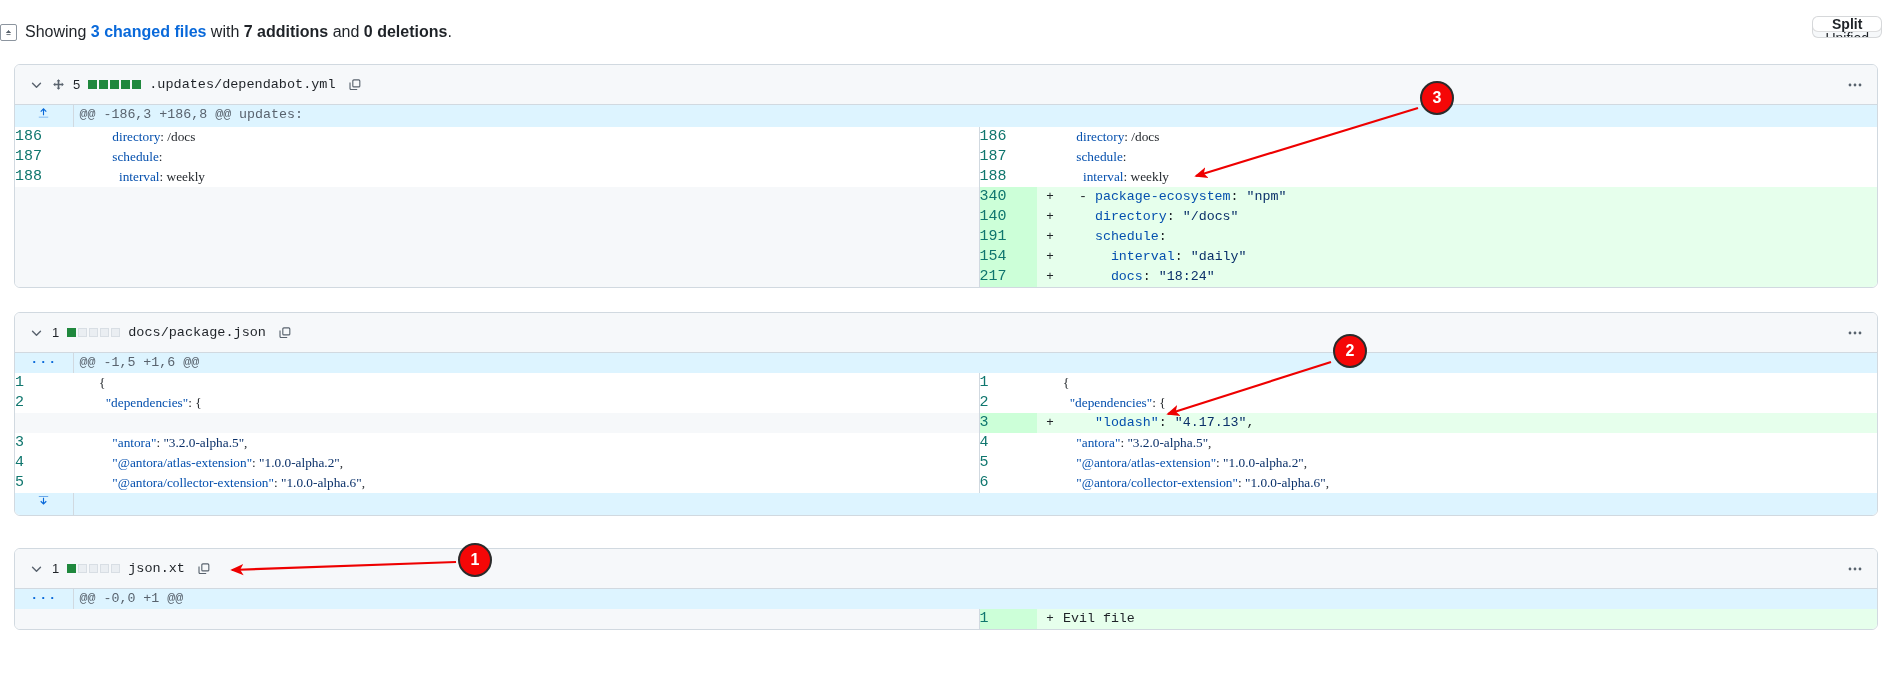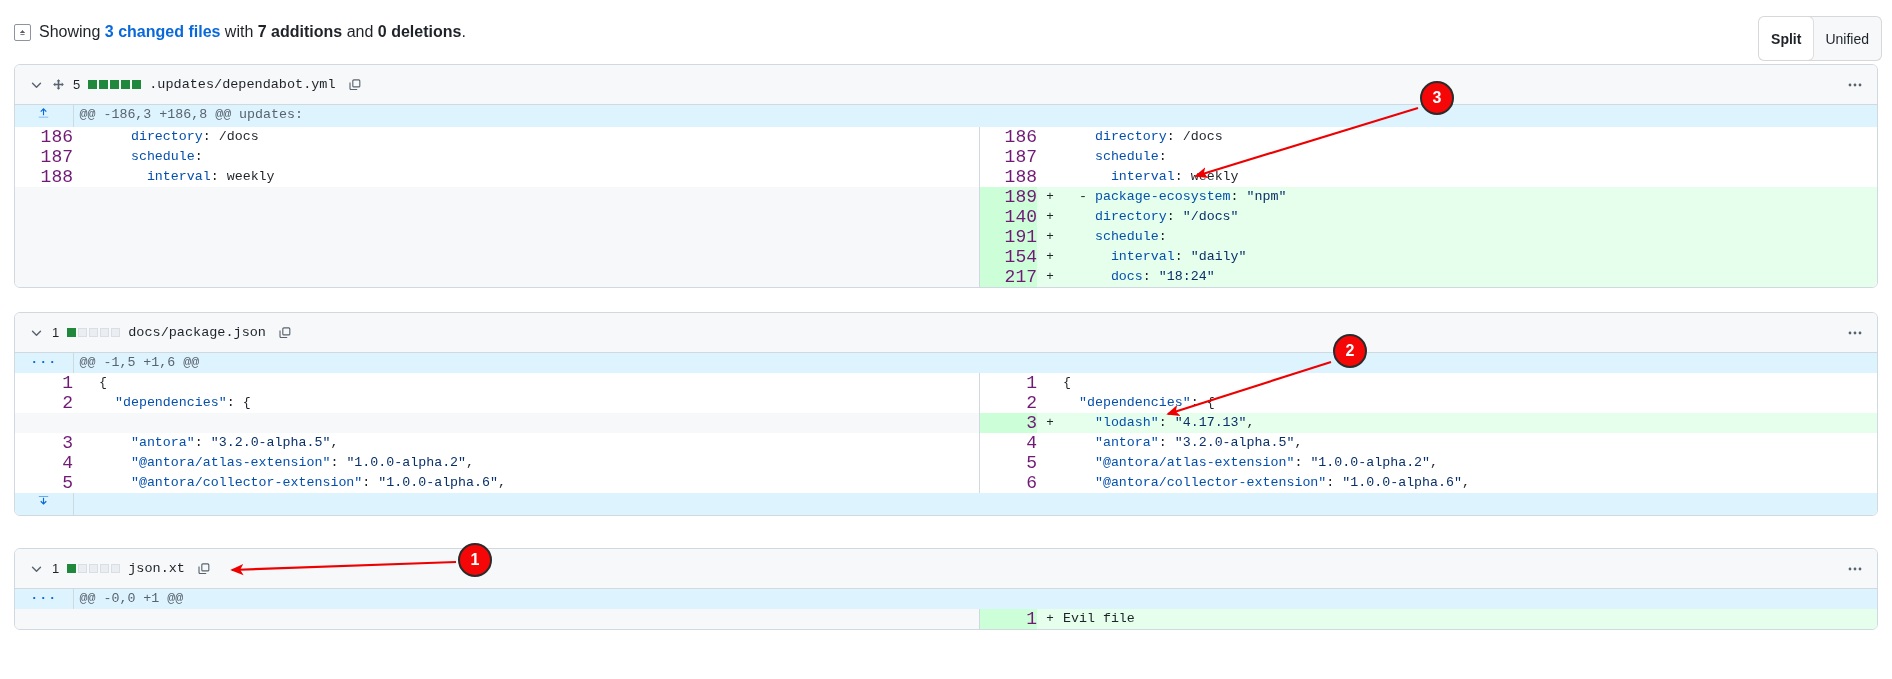--- a/index.html
+++ b/index.html
@@ -18,7 +18,7 @@
     position: absolute; left: 0; top: 16px; width: 1892px; height: 32px;
     display: flex; align-items: center;
   }
-  .summary-left { display: flex; align-items: center; gap: 8px; padding-left: 14px; }
+  .summary-left { display: flex; align-items: center; gap: 8px; }
   .file-diff-icon {
     width: 17px; height: 17px; border: 1px solid #8c959f; border-radius: 2px;
     display: inline-flex; align-items: center; justify-content: center;

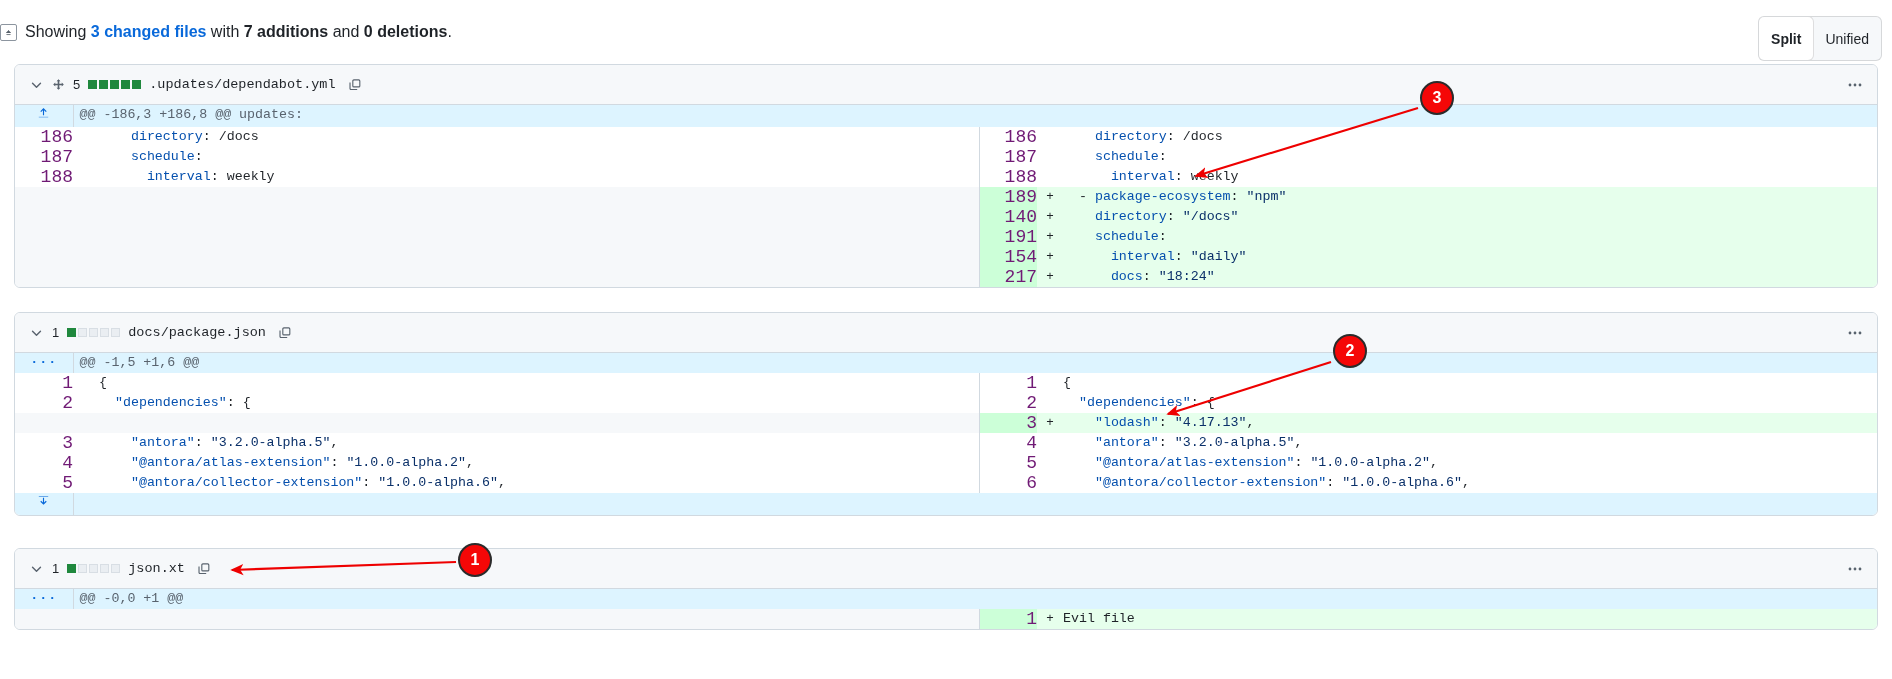--- a/index.html
+++ b/index.html
@@ -34,7 +34,8 @@
     display: flex; align-items: stretch;
     border-radius: 6px; overflow: hidden;
     background: #f6f8fa; border: 1px solid rgba(31,35,40,0.15);
-    height: 45px;
+    height: 22px;
+    flex-direction: column;
   }
   .view-toggle .seg {
     display: flex; align-items: center; justify-content: center;

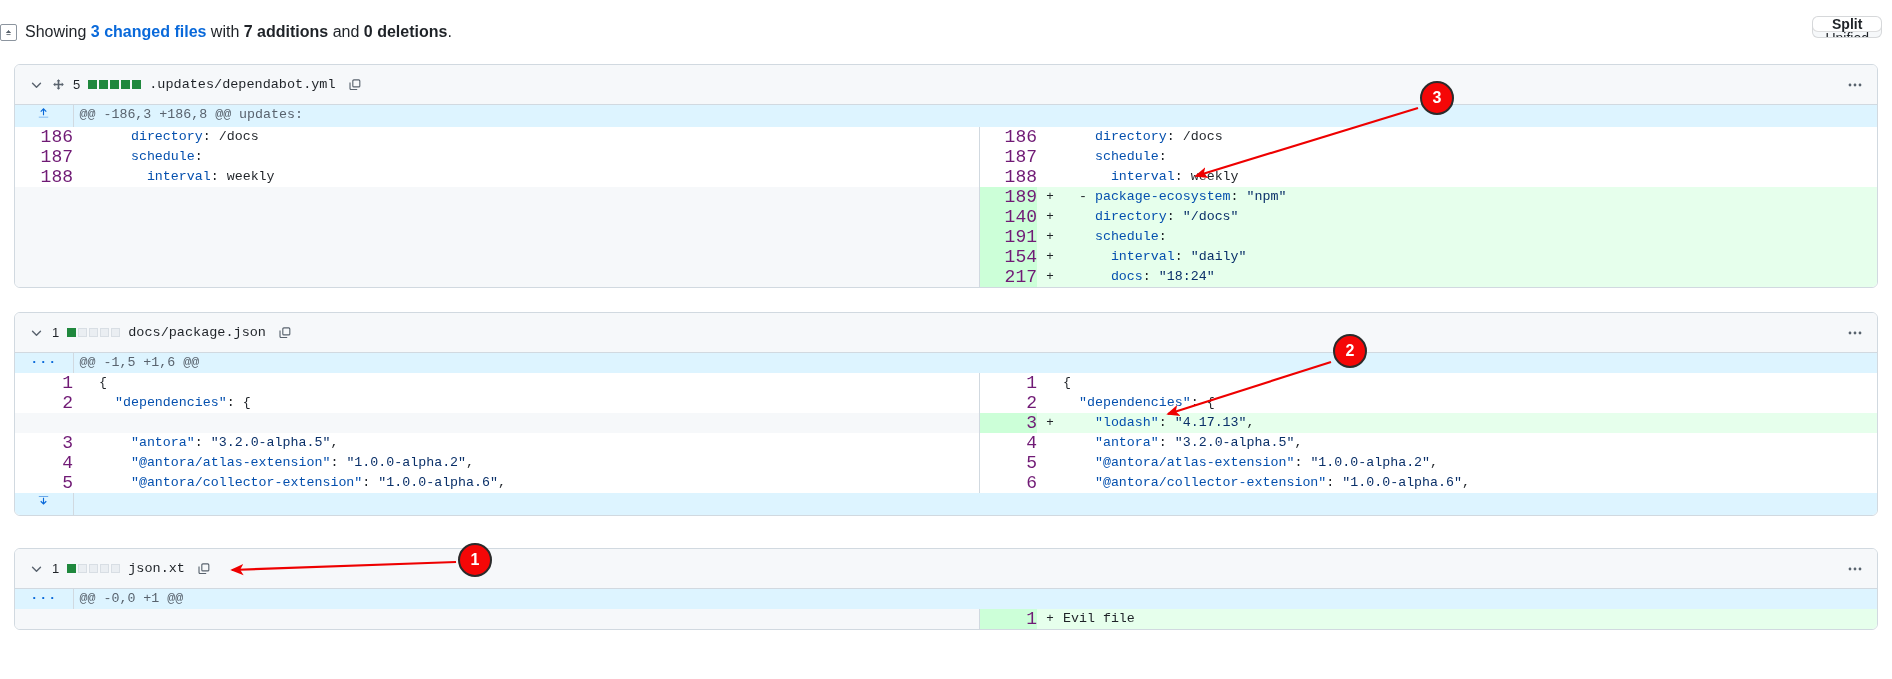--- a/index.html
+++ b/index.html
@@ -89,8 +89,8 @@
   col.code { width: 880px; }
 
   td.ln {
-    text-align: right; padding-right: 10px;
-    color: #701a75; font-size: 18px;
+    text-align: left; padding-right: 10px;
+    color: #0f766e; font-size: 15px;
     user-select: none;
   }
   td.mk { text-align: center; color: #1f2328; font-size: 12.5px; }

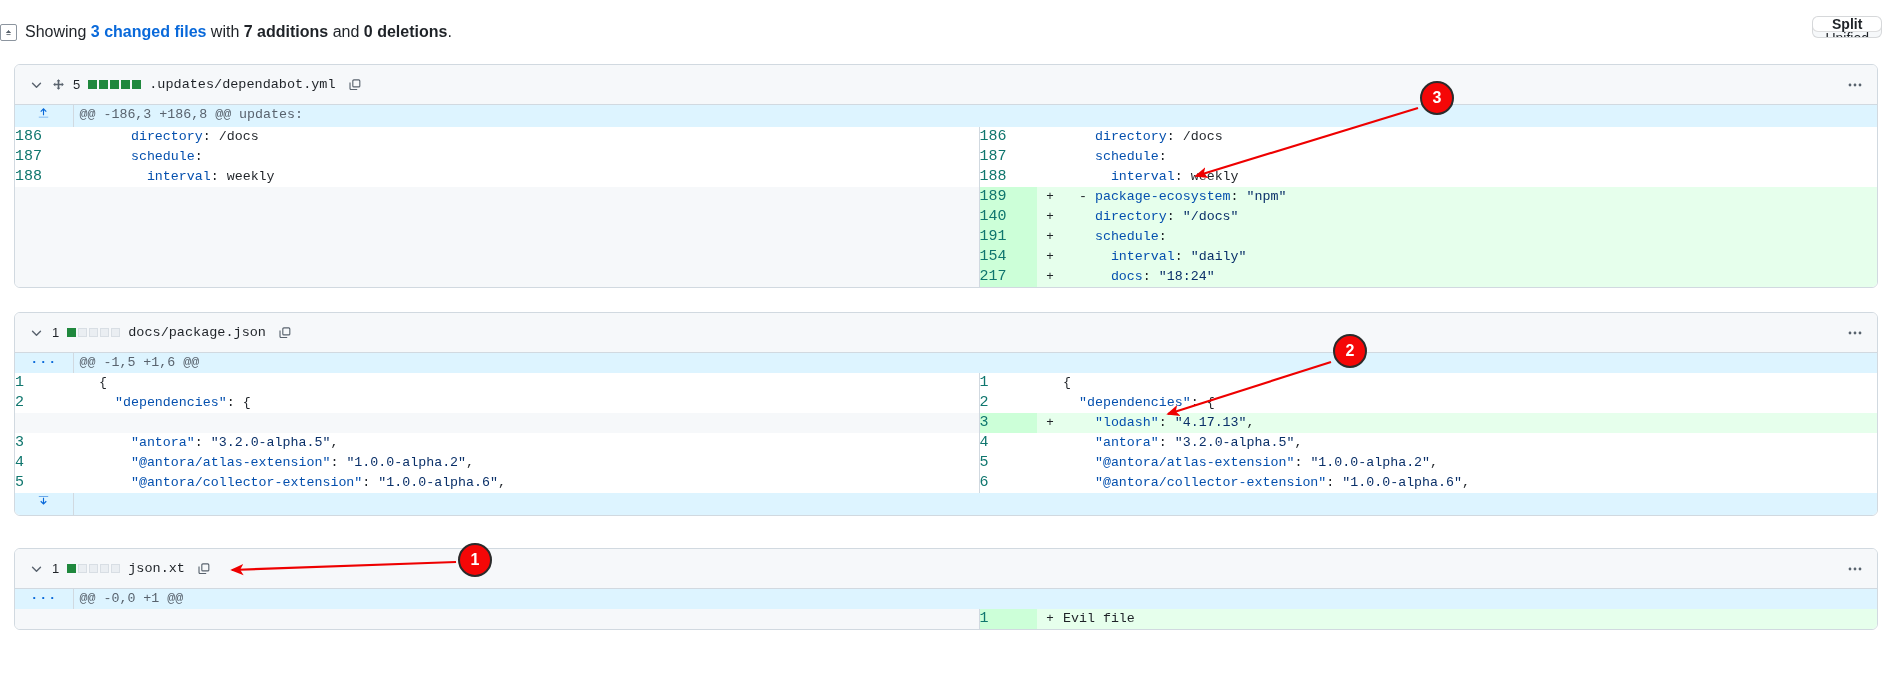--- a/index.html
+++ b/index.html
@@ -97,7 +97,7 @@
   td.code { padding-left: 6px; color: #1f2328; overflow: hidden; }
 
   tr.ctx td.ln { background: #ffffff; }
-  tr.ctx td.mk, tr.ctx td.code { background: #ffffff; }
+  tr.ctx td.mk, tr.ctx td.code { background: #ffffff; font-family: Liberation Serif, serif; }
 
   tr.add td.ln { background: #ccffd8; }
   tr.add td.mk, tr.add td.code { background: #e6ffec; }

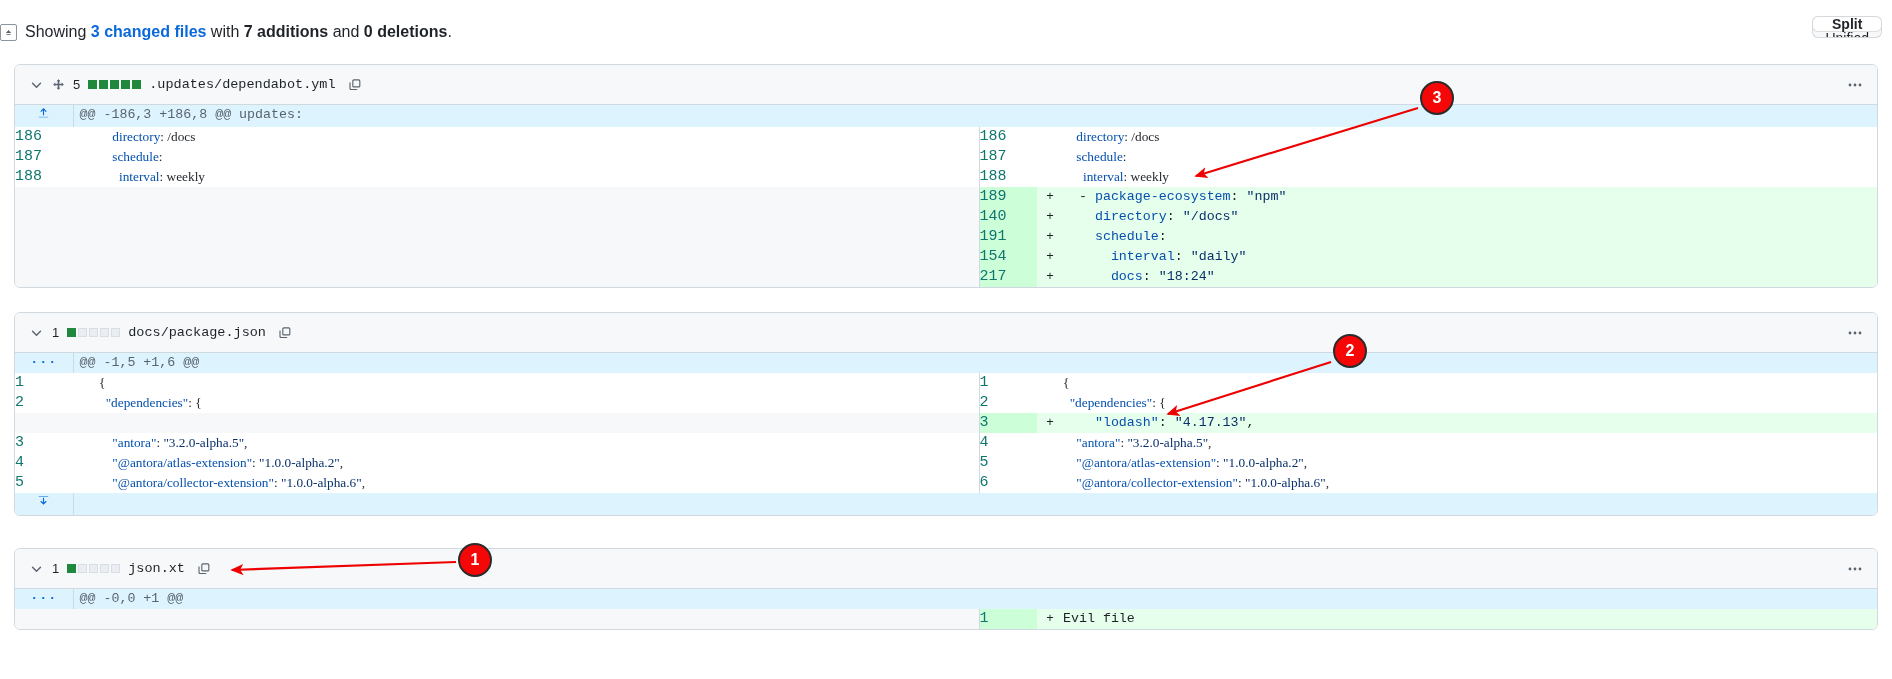--- a/index.html
+++ b/index.html
@@ -231,7 +231,7 @@
             <td class="ln" style="background: rgb(246, 248, 250);"></td>
             <td class="mk" style="background: rgb(246, 248, 250);"></td>
             <td class="code sep" style="background: rgb(246, 248, 250);"></td>
-            <td class="ln" style="background: rgb(204, 255, 216);">189</td>
+            <td class="ln" style="background: rgb(204, 255, 216);">340</td>
             <td class="mk" style="background: rgb(230, 255, 236);">+</td>
             <td class="code" style="background: rgb(230, 255, 236);">  - <span class="k">package-ecosystem</span>: <span class="s">"npm"</span></td>
           </tr>

